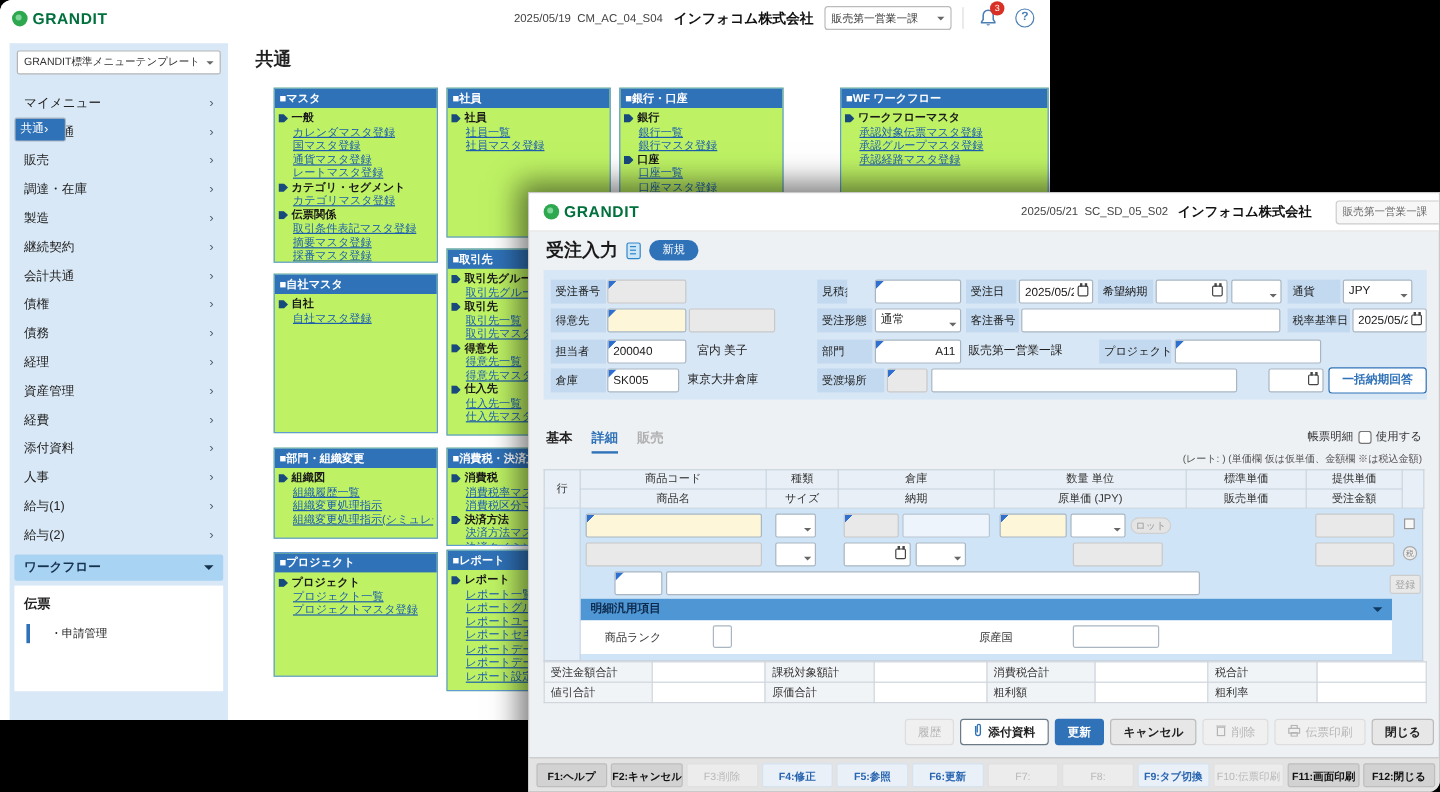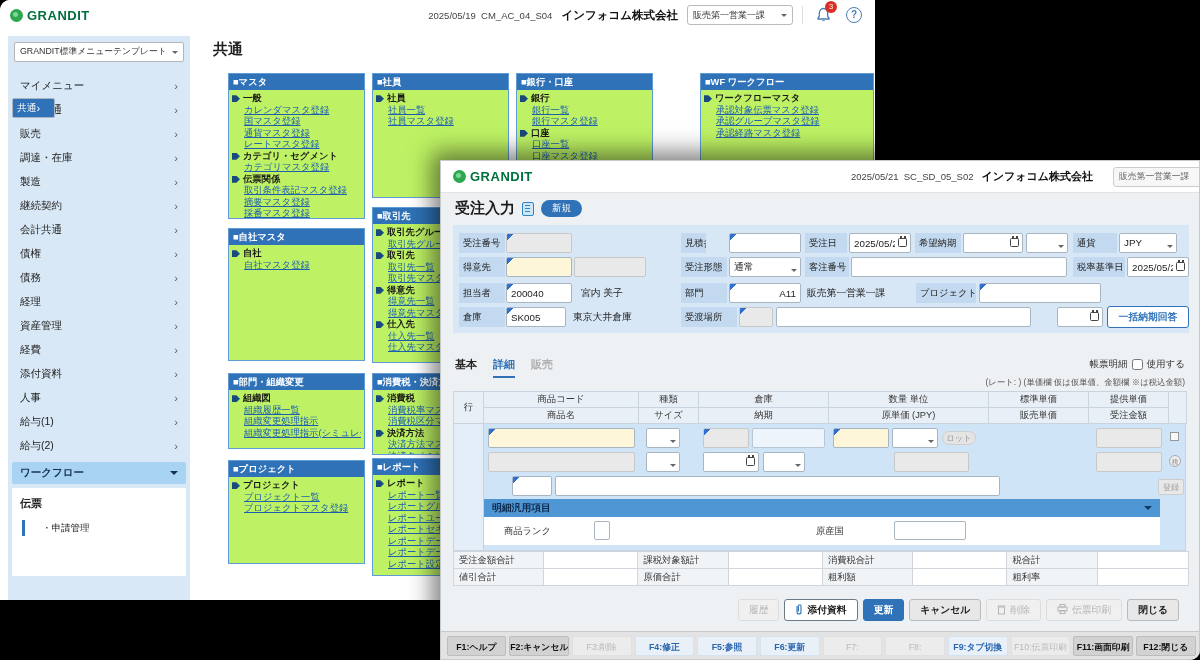--- a/index.html
+++ b/index.html
@@ -109,7 +109,7 @@
   #totals td.val{background:#fff;}
 
   
-  #actions{position:absolute;right:20px;top:438px;display:flex;gap:5px;align-items:flex-start;}
+  #actions{position:absolute;right:4px;top:438px;display:flex;gap:5px;align-items:flex-start;}
   .abtn{height:22px;border-radius:3px;font-size:9.8px;padding:0 10px;display:flex;align-items:center;gap:4px;border:1px solid #bbb;background:#e7e7e7;color:#222;font-weight:bold;cursor:pointer;font-family:inherit;}
   .abtn.primary{background:#2f72b8;border-color:#2f72b8;color:#fff;}
   .abtn.ghost{background:#fff;border-color:#6c7a86;color:#222;}

